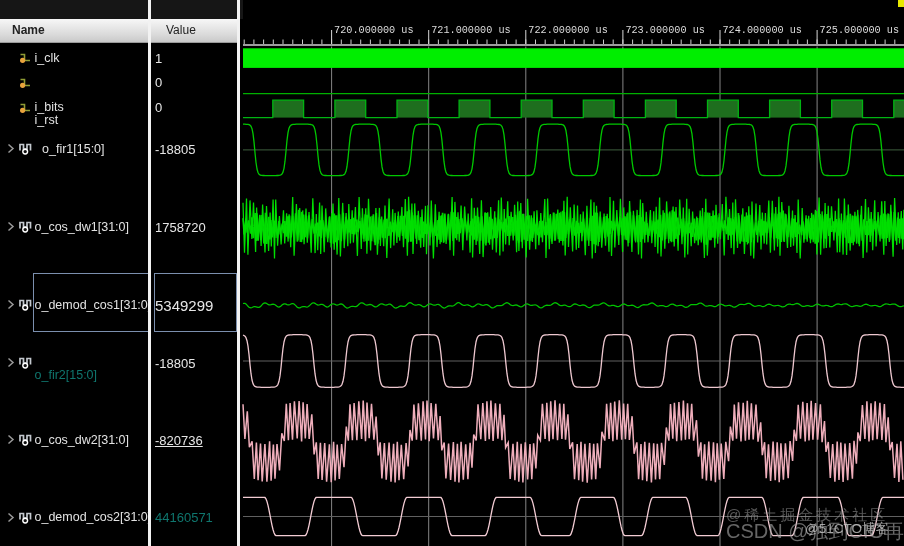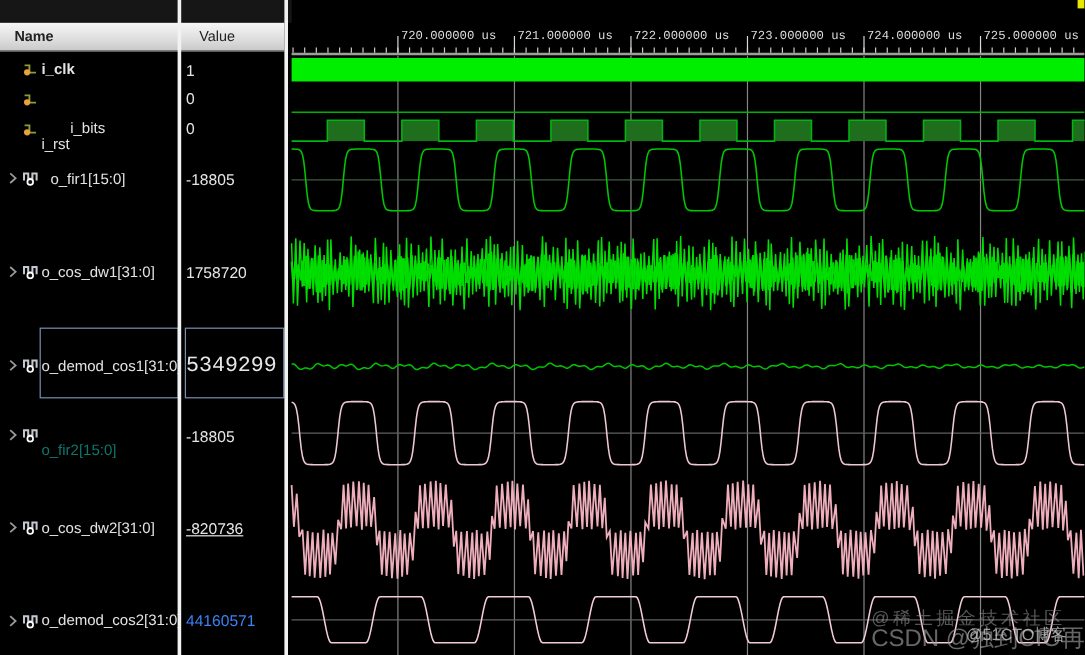--- a/index.html
+++ b/index.html
@@ -21,7 +21,7 @@
         <circle cx="3.6" cy="9.3" r="2.6" fill="#e8a33d"></circle>
       </svg>
     </div>
-<div style="position:absolute;left:34.5px;top:49.8px;font-size:12.5px;line-height:16px;color:#e3e3e3;white-space:nowrap;font-weight:bold;">i_clk</div>
+<div style="position:absolute;left:34.5px;top:49.8px;font-size:12.5px;line-height:16px;color:#e3e3e3;white-space:nowrap;">i_clk</div>
 <div style="position:absolute;left:155px;top:49.8px;font-size:13px;line-height:17px;color:#e6e6e6;white-space:nowrap;">1</div>
 <div style="position:absolute;left:19px;top:75.7px;width:13px;height:13px;">
       <svg width="13" height="13" viewBox="0 0 13 13" style="position:absolute;left:0;top:0;">

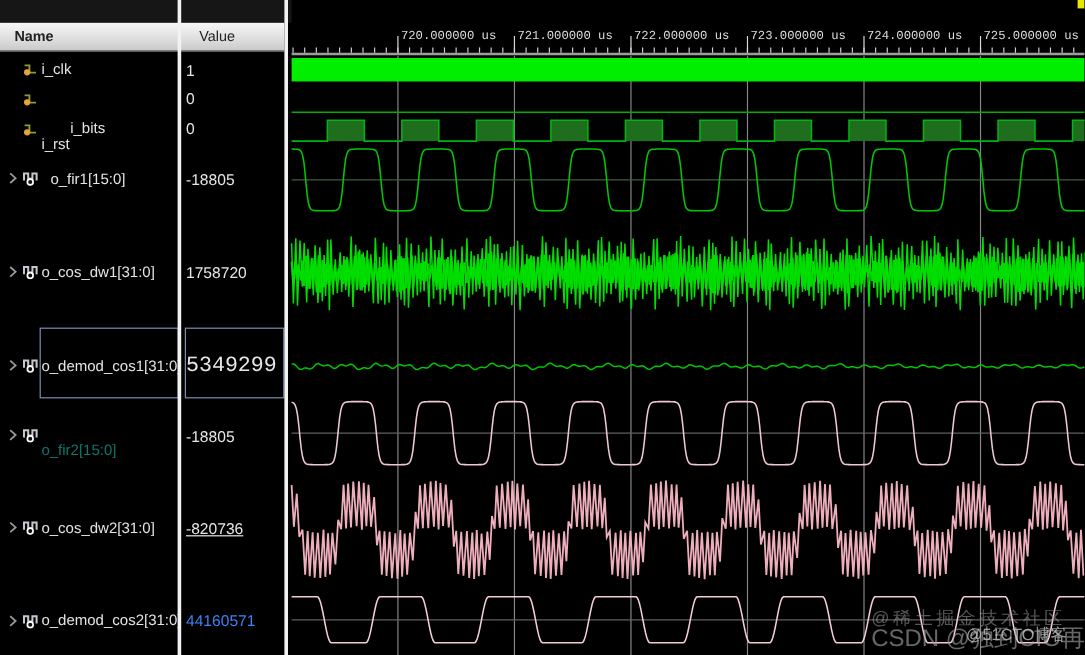--- a/index.html
+++ b/index.html
@@ -37,7 +37,7 @@
         <circle cx="3.6" cy="9.3" r="2.6" fill="#e8a33d"></circle>
       </svg>
     </div>
-<div style="position:absolute;left:34.5px;top:99.0px;font-size:12.5px;line-height:16px;color:#e3e3e3;white-space:nowrap;margin-left:24px;">i_bits</div>
+<div style="position:absolute;left:34.5px;top:99.0px;font-size:12.5px;line-height:16px;color:#e3e3e3;white-space:nowrap;">i_bits</div>
 <div style="position:absolute;left:155px;top:99.0px;font-size:13px;line-height:17px;color:#e6e6e6;white-space:nowrap;">0</div>
 <div style="position:absolute;left:6.5px;top:143.1px;width:8px;height:11px;">
       <svg width="8" height="11" viewBox="0 0 8 11" style="position:absolute;left:0;top:0;">

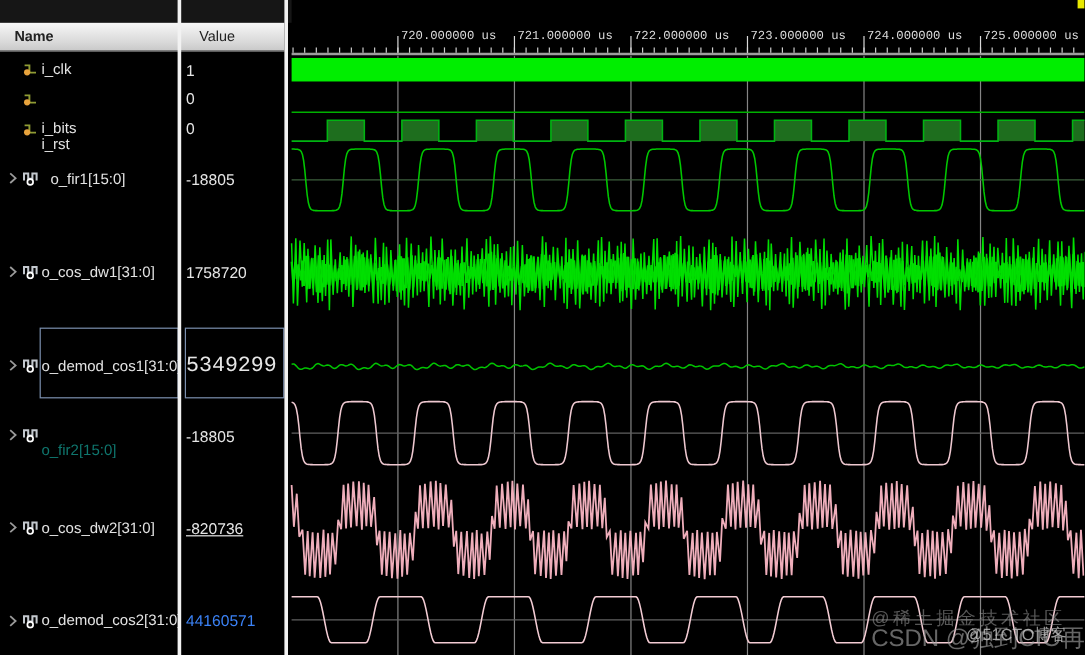--- a/index.html
+++ b/index.html
@@ -77,7 +77,7 @@
       </svg>
     </div>
 <div style="position:absolute;left:34.5px;top:296.7px;font-size:12.5px;line-height:16px;color:#e3e3e3;white-space:nowrap;">o_demod_cos1[31:0]</div>
-<div style="position:absolute;left:155px;top:296.7px;font-size:18px;line-height:17px;color:#e6e6e6;white-space:nowrap;font-family:Liberation Mono, monospace;">5349299</div>
+<div style="position:absolute;left:155px;top:296.7px;font-size:15px;line-height:17px;color:#e6e6e6;white-space:nowrap;">5349299</div>
 <div style="position:absolute;left:6.5px;top:357.1px;width:8px;height:11px;">
       <svg width="8" height="11" viewBox="0 0 8 11" style="position:absolute;left:0;top:0;">
         <path d="M1.5,1.5 L6,5.5 L1.5,9.5" fill="none" stroke="#9a9a9a" stroke-width="1.5"></path>

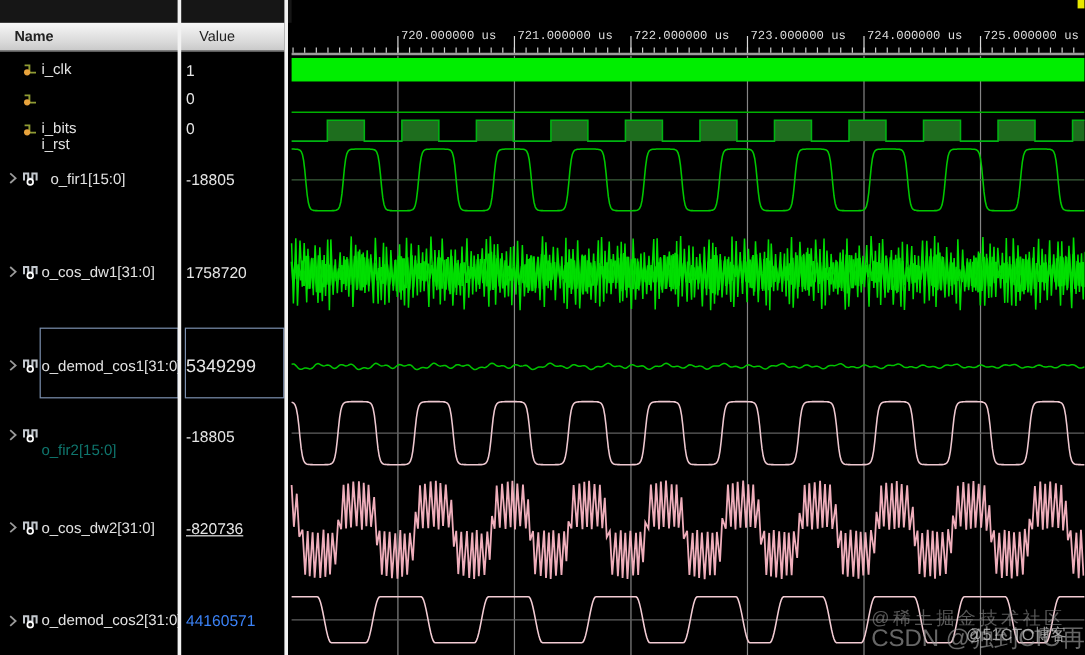--- a/index.html
+++ b/index.html
@@ -116,7 +116,7 @@
       </svg>
     </div>
 <div style="position:absolute;left:34.5px;top:509.0px;font-size:12.5px;line-height:16px;color:#e3e3e3;white-space:nowrap;">o_demod_cos2[31:0]</div>
-<div style="position:absolute;left:155px;top:509.0px;font-size:13px;line-height:17px;color:#3b82f6;white-space:nowrap;">44160571</div>
+<div style="position:absolute;left:155px;top:509.0px;font-size:13px;line-height:17px;color:#0f766e;white-space:nowrap;">44160571</div>
 
   <div style="position:absolute;left:148px;top:0;width:2.5px;height:546px;background:#f2f2f2;"></div>
   <div style="position:absolute;left:237px;top:0;width:2.5px;height:546px;background:#f2f2f2;"></div>

